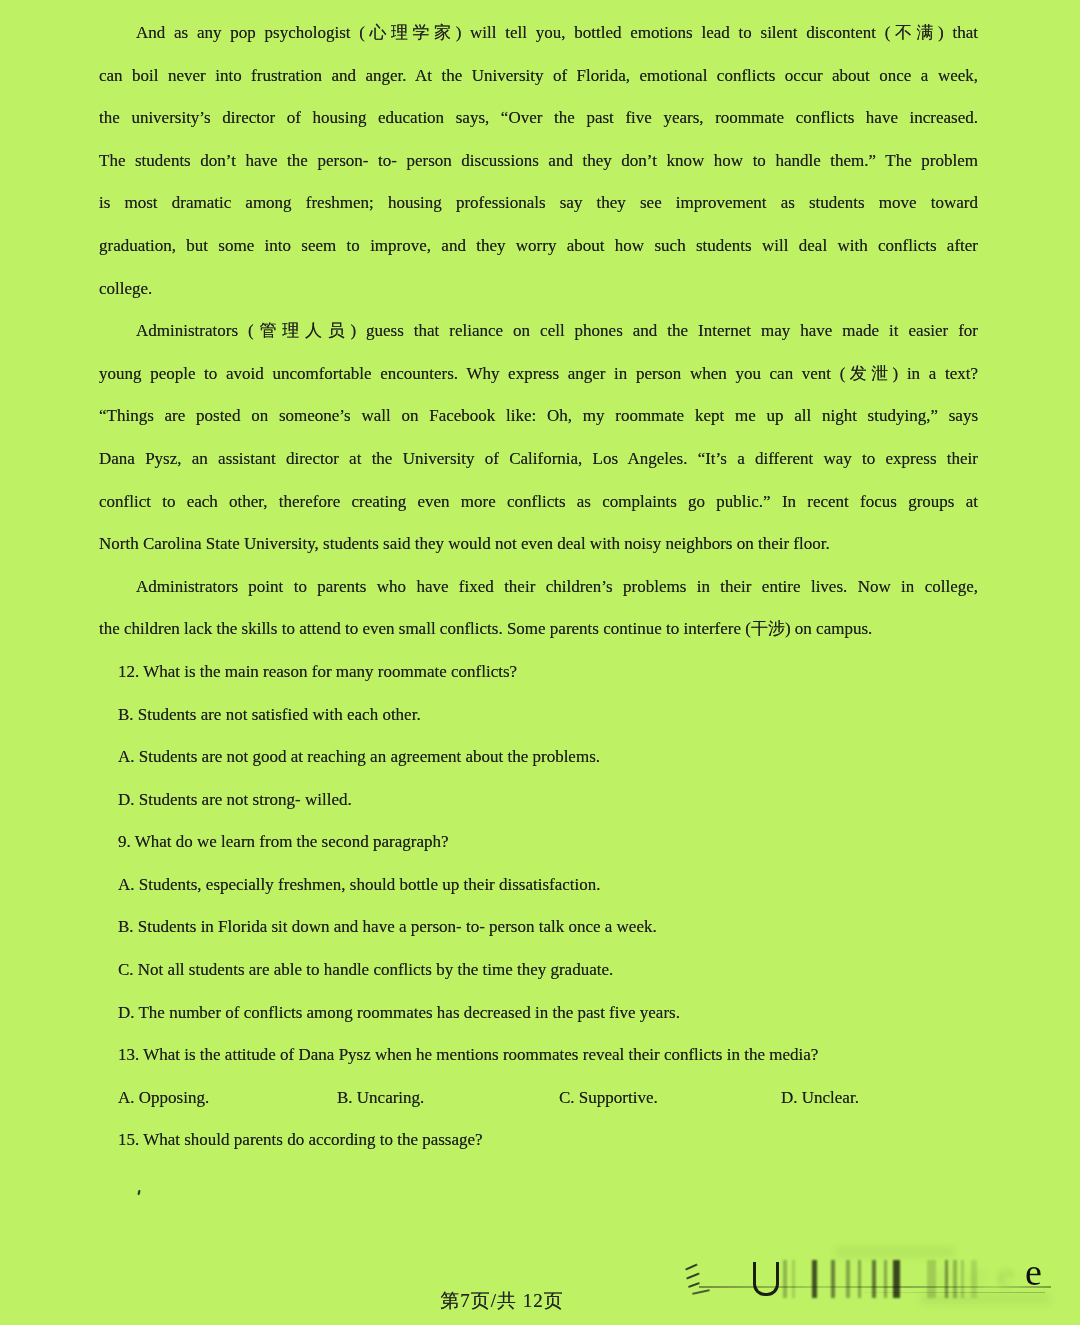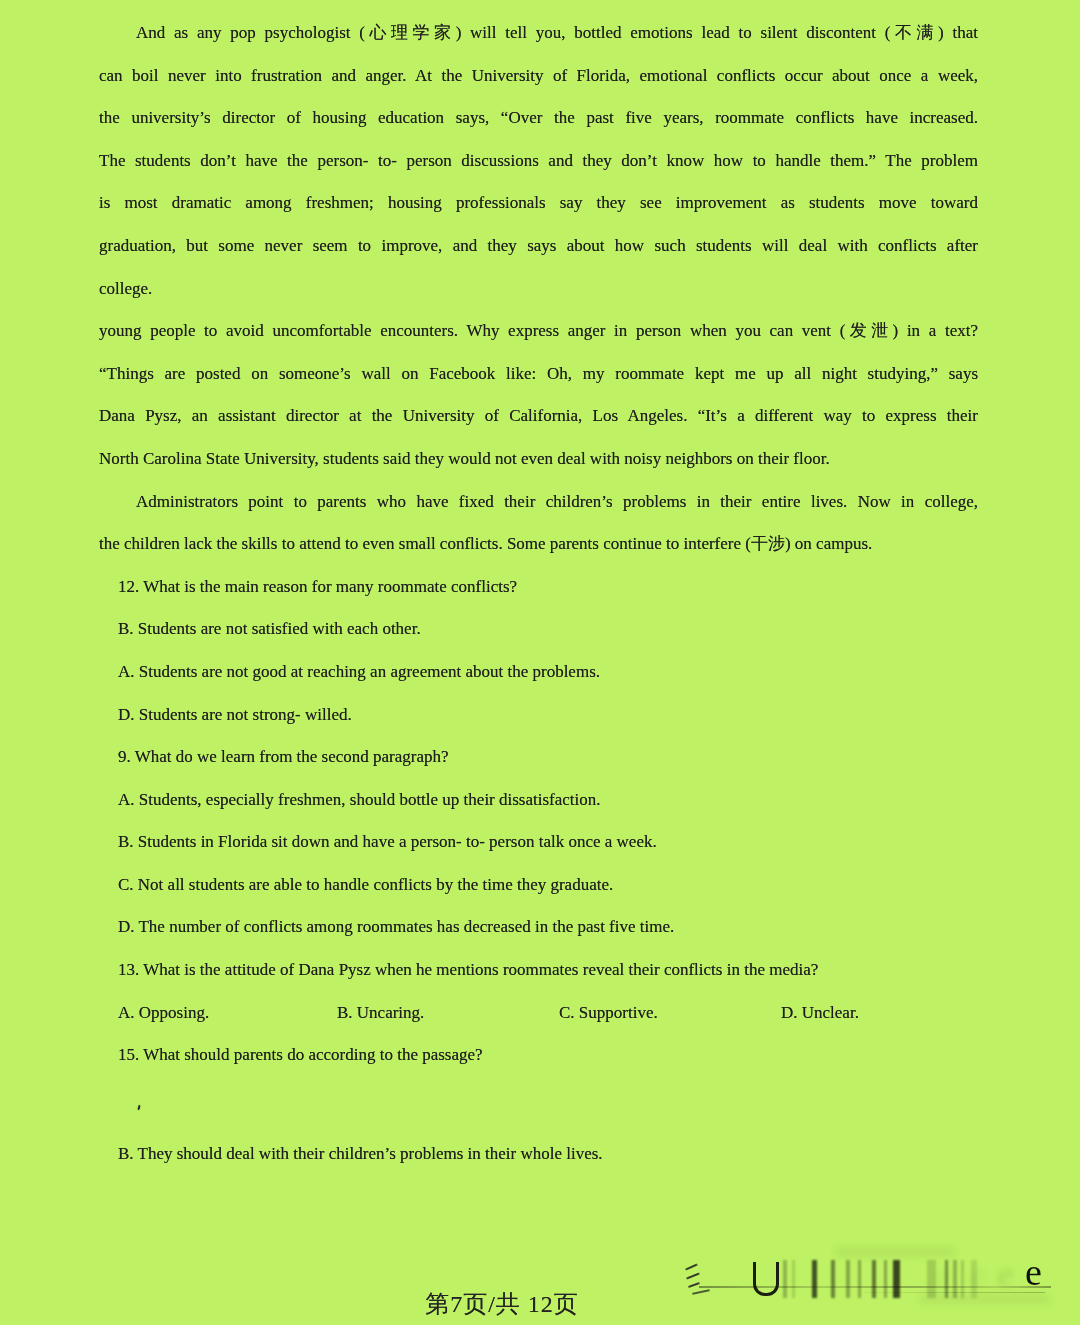--- a/index.html
+++ b/index.html
@@ -76,7 +76,7 @@
     <div class="line j">the university’s director of housing education says, “Over the past five years, roommate conflicts have increased.</div>
     <div class="line j">The students don’t have the person- to- person discussions and they don’t know how to handle them.” The problem</div>
     <div class="line j">is most dramatic among freshmen; housing professionals say they see improvement as students move toward</div>
-    <div class="line j">graduation, but some never seem to improve, and they says about how such students will deal with conflicts after</div>
+    <div class="line j">graduation, but some into seem to improve, and they worry about how such students will deal with conflicts after</div>
     <div class="line last">college.</div>
 
     <div class="line j">young people to avoid uncomfortable encounters. Why express anger in person when you can vent (发泄) in a text?</div>

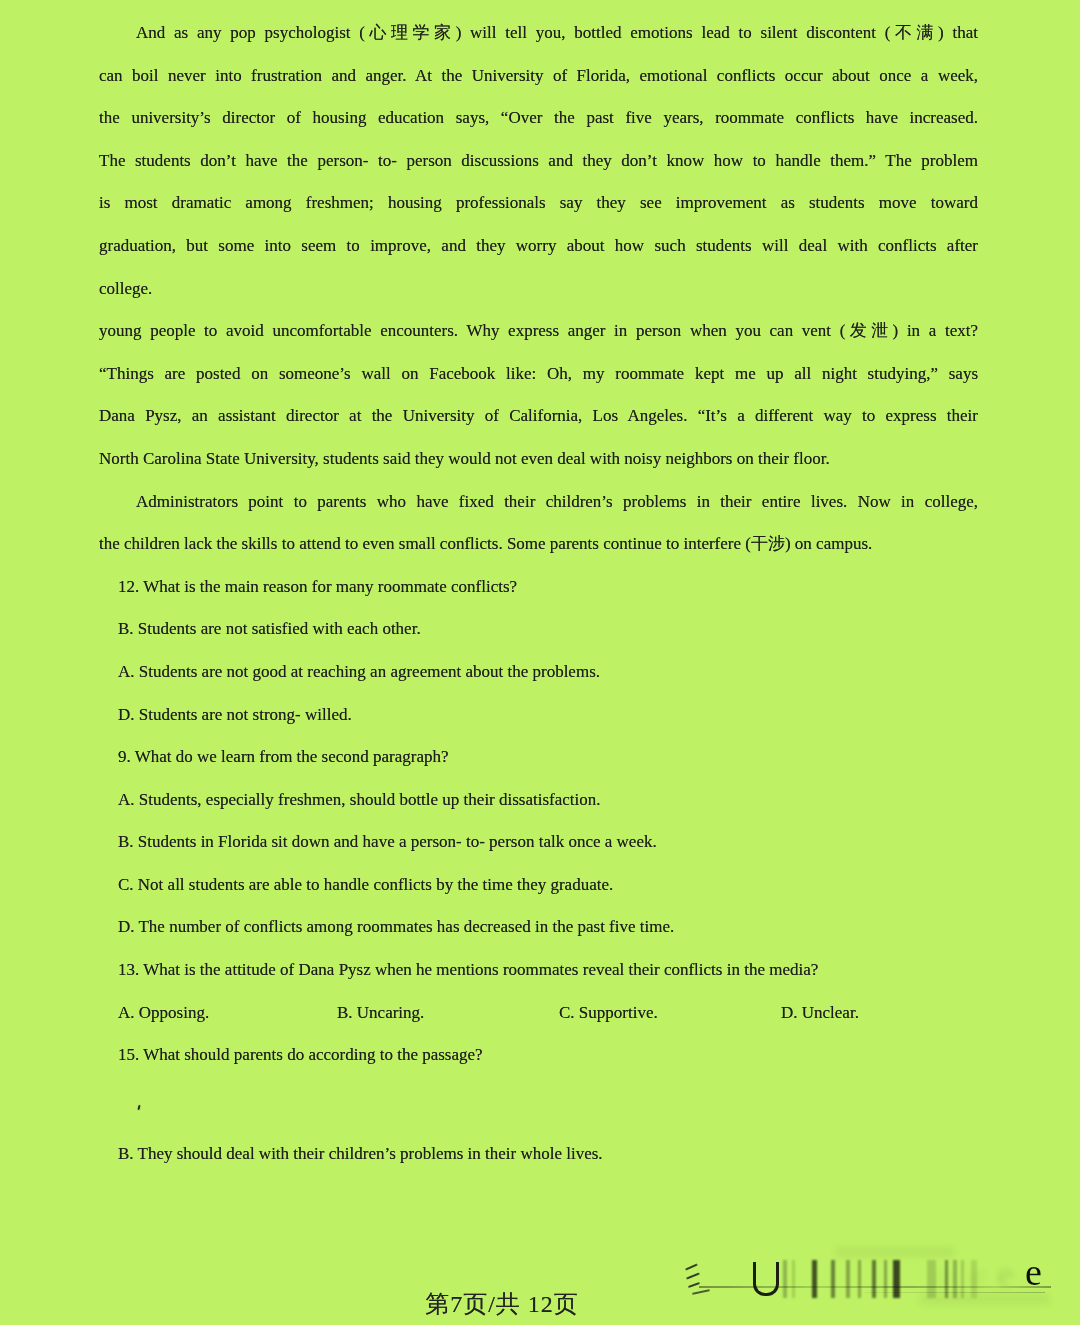--- a/index.html
+++ b/index.html
@@ -79,6 +79,7 @@
     <div class="line j">graduation, but some into seem to improve, and they worry about how such students will deal with conflicts after</div>
     <div class="line last">college.</div>
 
+    <div class="line j ind">Administrators (管理人员) guess that reliance on cell phones and the Internet may have made it easier for</div>
     <div class="line j">young people to avoid uncomfortable encounters. Why express anger in person when you can vent (发泄) in a text?</div>
     <div class="line j">“Things are posted on someone’s wall on Facebook like: Oh, my roommate kept me up all night studying,” says</div>
     <div class="line j">Dana Pysz, an assistant director at the University of California, Los Angeles. “It’s a different way to express their</div>

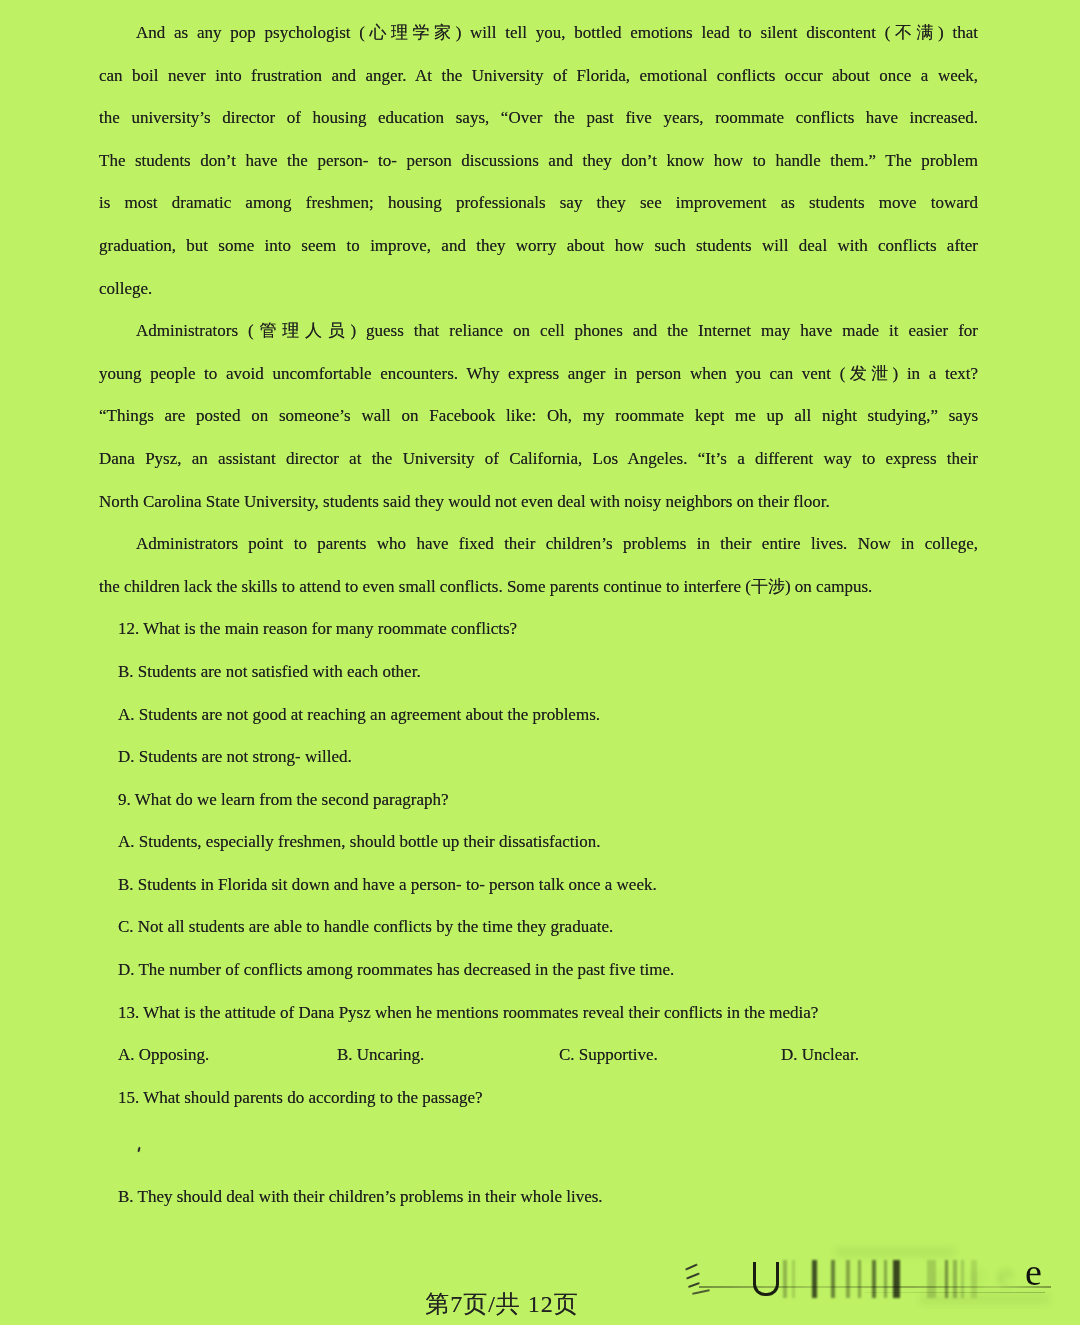--- a/index.html
+++ b/index.html
@@ -83,6 +83,7 @@
     <div class="line j">young people to avoid uncomfortable encounters. Why express anger in person when you can vent (发泄) in a text?</div>
     <div class="line j">“Things are posted on someone’s wall on Facebook like: Oh, my roommate kept me up all night studying,” says</div>
     <div class="line j">Dana Pysz, an assistant director at the University of California, Los Angeles. “It’s a different way to express their</div>
+    <div class="line j">conflict to each other, therefore creating even more conflicts as complaints go public.” In recent focus groups at</div>
     <div class="line last">North Carolina State University, students said they would not even deal with noisy neighbors on their floor.</div>
 
     <div class="line j ind">Administrators point to parents who have fixed their children’s problems in their entire lives. Now in college,</div>

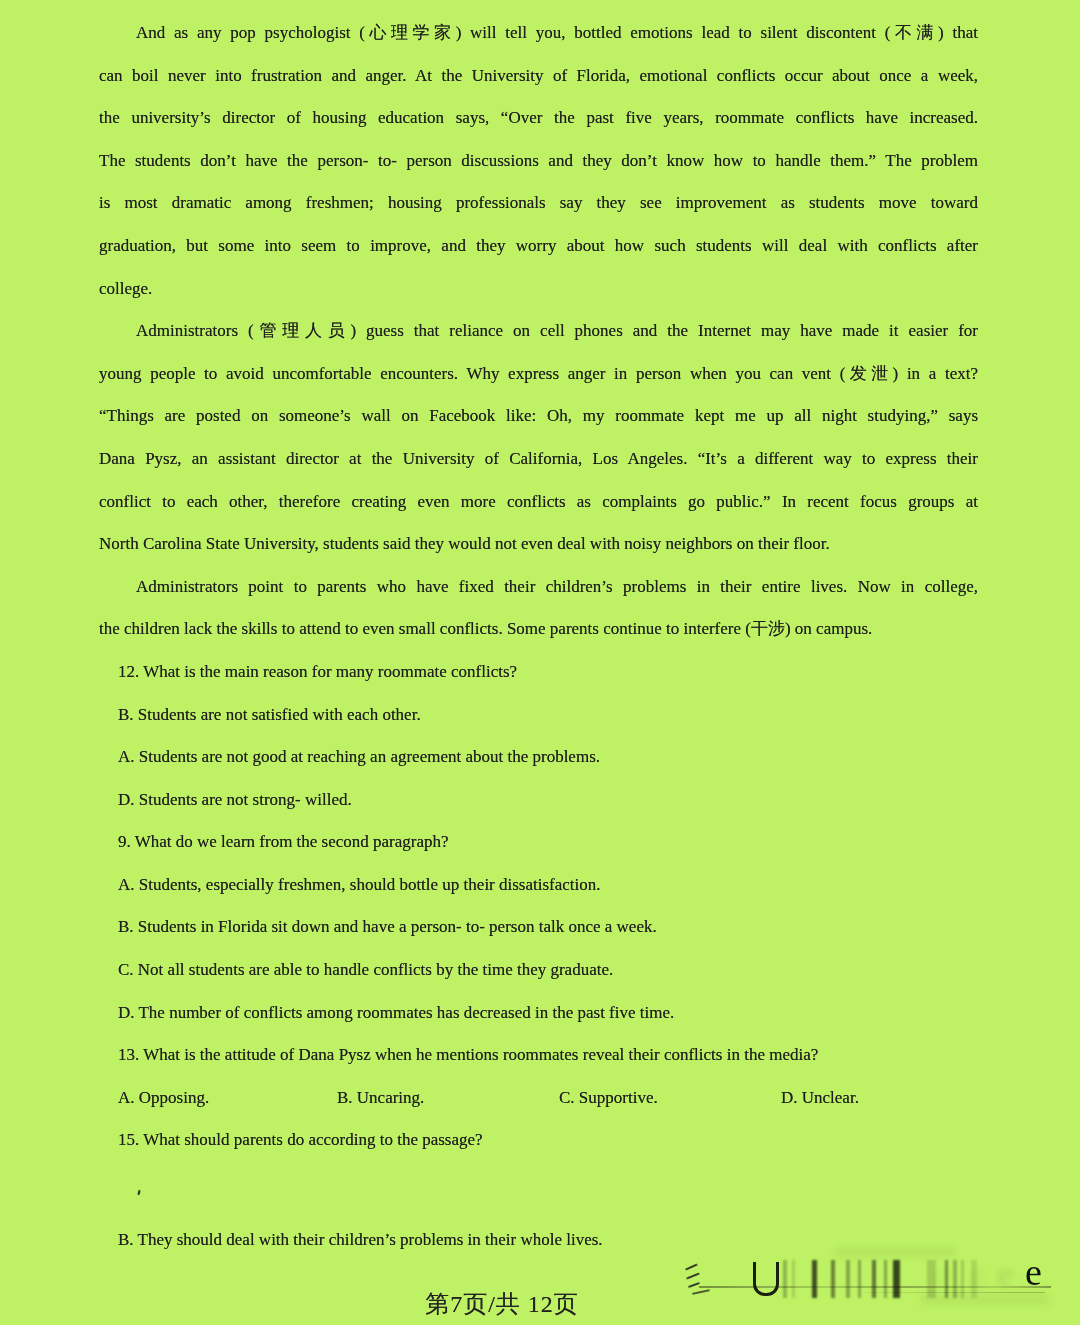--- a/index.html
+++ b/index.html
@@ -98,7 +98,7 @@
     <div class="line qline">A. Students, especially freshmen, should bottle up their dissatisfaction.</div>
     <div class="line qline">B. Students in Florida sit down and have a person- to- person talk once a week.</div>
     <div class="line qline">C. Not all students are able to handle conflicts by the time they graduate.</div>
-    <div class="line qline">D. The number of conflicts among roommates has decreased in the past five time.</div>
+    <div class="line qline">D. The number of conflicts among roommates has decreased in the past five years.</div>
 
     <div class="line qline">13. What is the attitude of Dana Pysz when he mentions roommates reveal their conflicts in the media?</div>
     <div class="line qline optrow">

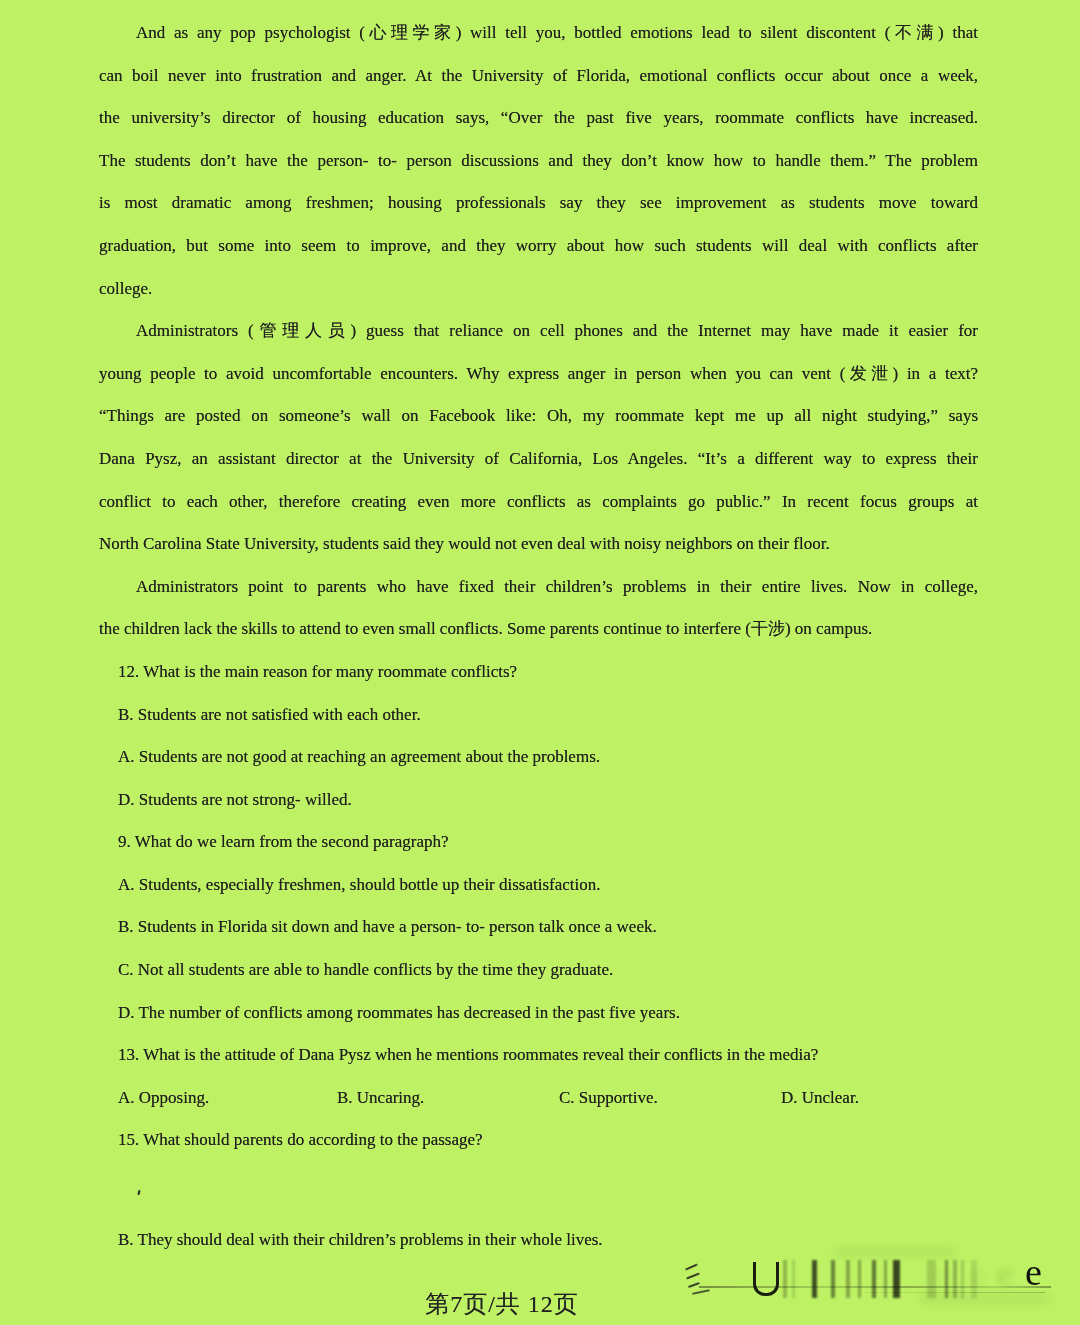--- a/index.html
+++ b/index.html
@@ -113,7 +113,6 @@
       
       <span class="stray-mark"></span>
     </div>
-    <div class="line qline gap">B. They should deal with their children’s problems in their whole lives.</div>
 
   </div>
 

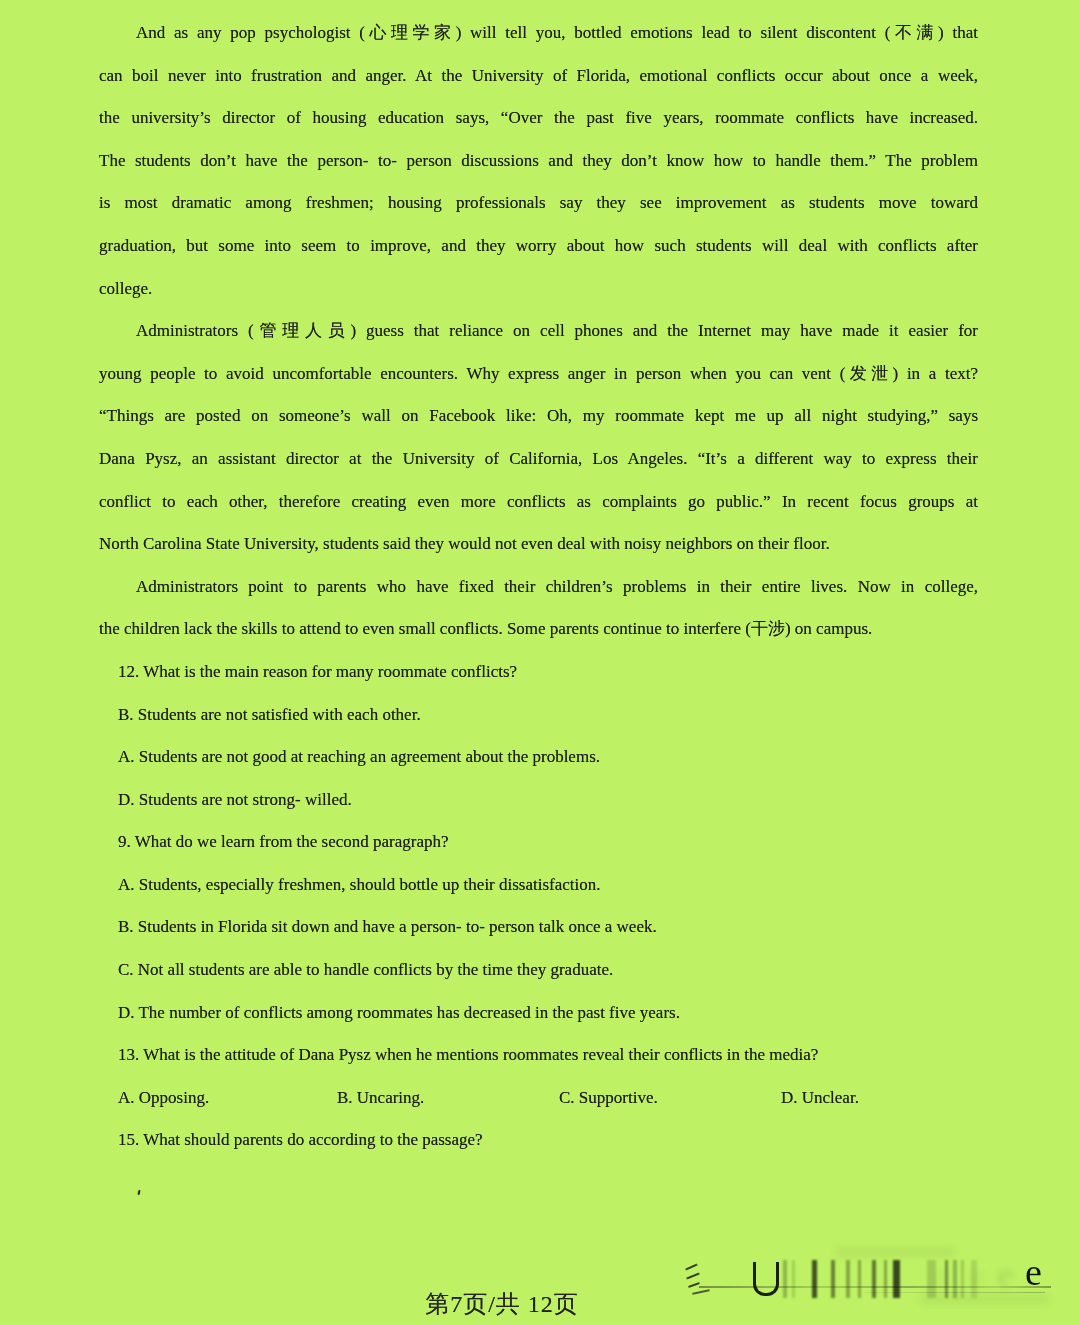--- a/index.html
+++ b/index.html
@@ -36,7 +36,7 @@
   }
   .footer-label {
     position:absolute; left:0; top:1288px; width:1004px;
-    text-align:center; font-size:24px; letter-spacing:1px;
+    text-align:center; font-size:19px; letter-spacing:1px;
     color:#232323; text-shadow:0 0 0.6px rgba(25,25,25,0.6);
   }
   

